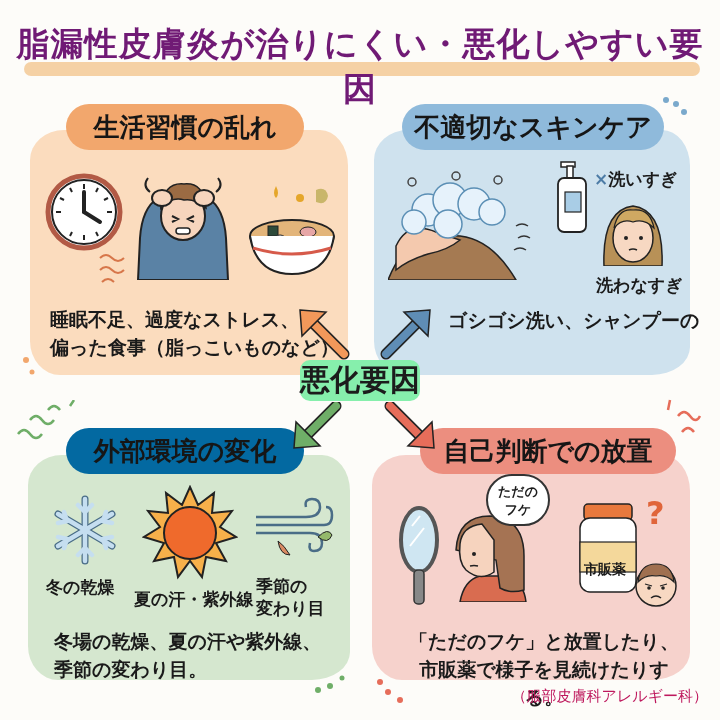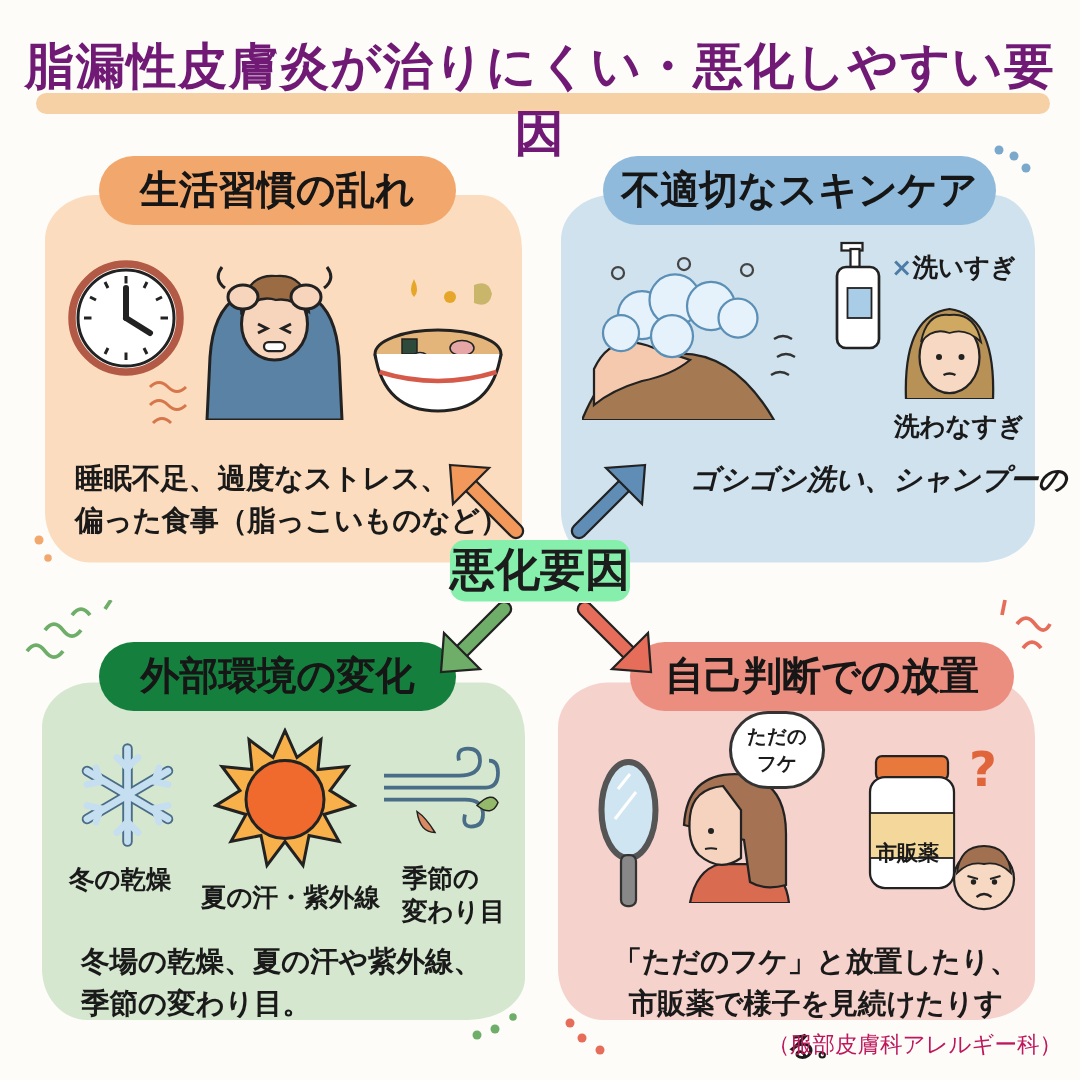--- a/index.html
+++ b/index.html
@@ -142,7 +142,7 @@
 
 <div class="label" style="left:596px;top:274px;">洗わなすぎ</div>
 
-<div class="desc" style="left:460px;top:306px;font-style:italic;">
+<div class="desc" style="left:448px;top:306px;">
   <div>ゴシゴシ洗い、シャンプーの</div>
 </div>
 

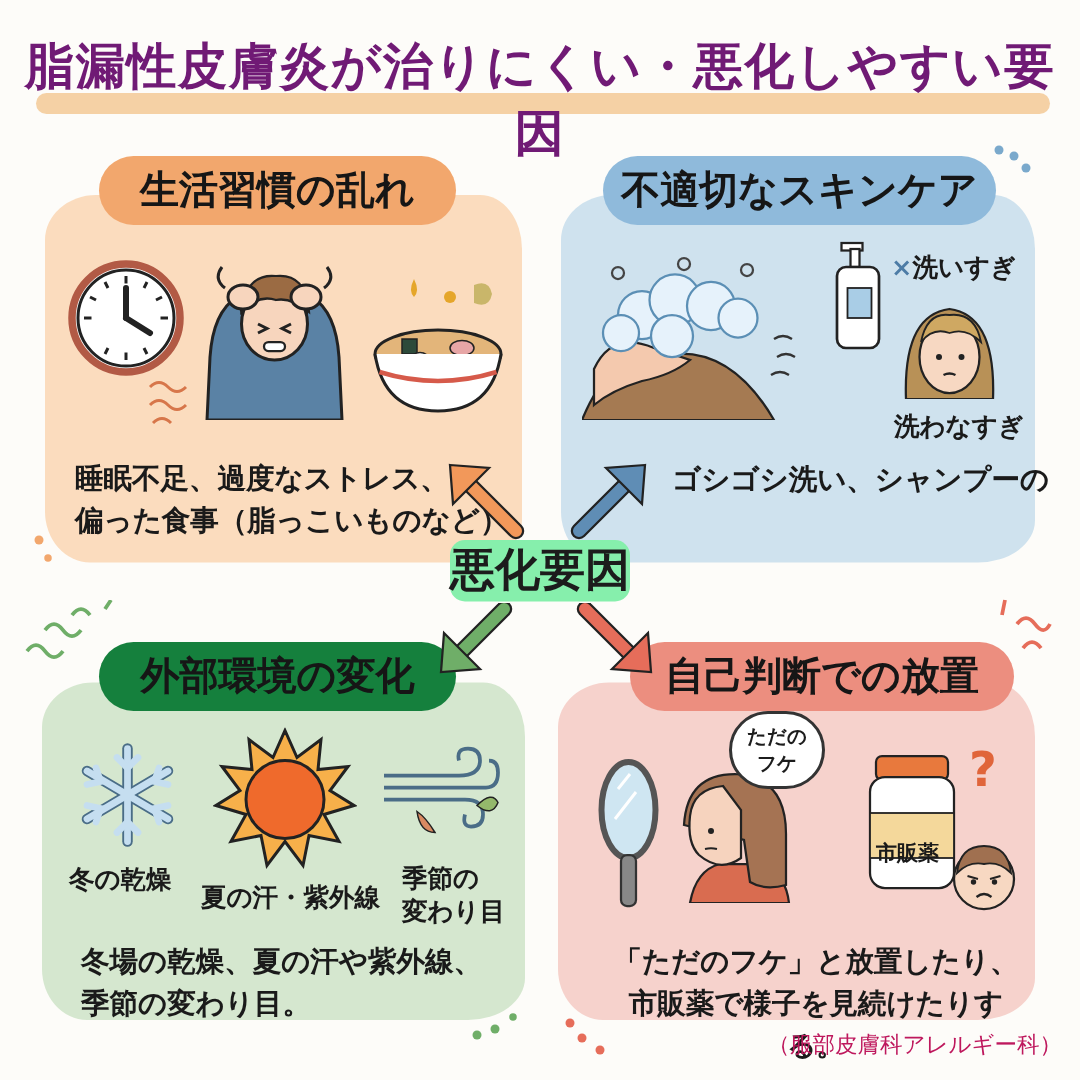--- a/index.html
+++ b/index.html
@@ -19,7 +19,7 @@
   .pill { position: absolute; height: 46px; border-radius: 24px; font-size: 26px; font-weight: bold; line-height: 46px; text-align: center; color: #161616; }
   .pill.orange { left: 66px; top: 104px; width: 238px; background: #f2a76d; }
   .pill.blue   { left: 402px; top: 104px; width: 262px; background: #8fbadb; }
-  .pill.green  { left: 66px; top: 428px; width: 238px; background: #15803d; }
+  .pill.green  { left: 66px; top: 428px; width: 238px; background: #0369a1; }
   .pill.red    { left: 420px; top: 428px; width: 256px; background: #ec8e7f; }
 
   .desc { position: absolute; font-size: 19px; font-weight: bold; line-height: 28px; color: #1a1a1a; }

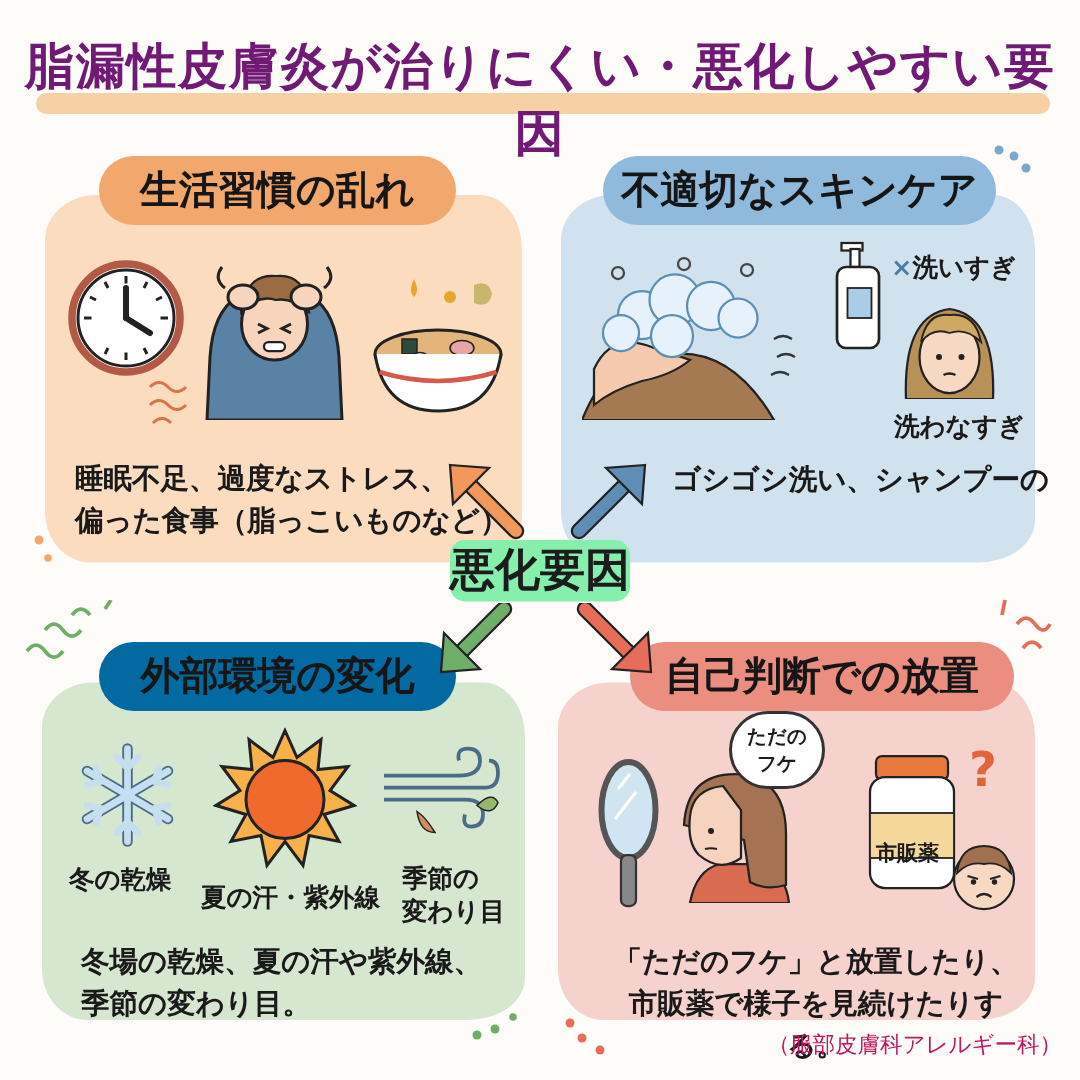--- a/index.html
+++ b/index.html
@@ -175,7 +175,7 @@
 
 <div class="label" style="left:46px;top:576px;">冬の乾燥</div>
 <div class="label" style="left:134px;top:588px;">夏の汗・紫外線</div>
-<div class="label" style="left:268px;top:575px;">
+<div class="label" style="left:256px;top:575px;">
   <div>季節の</div>
   <div>変わり目</div>
 </div>

